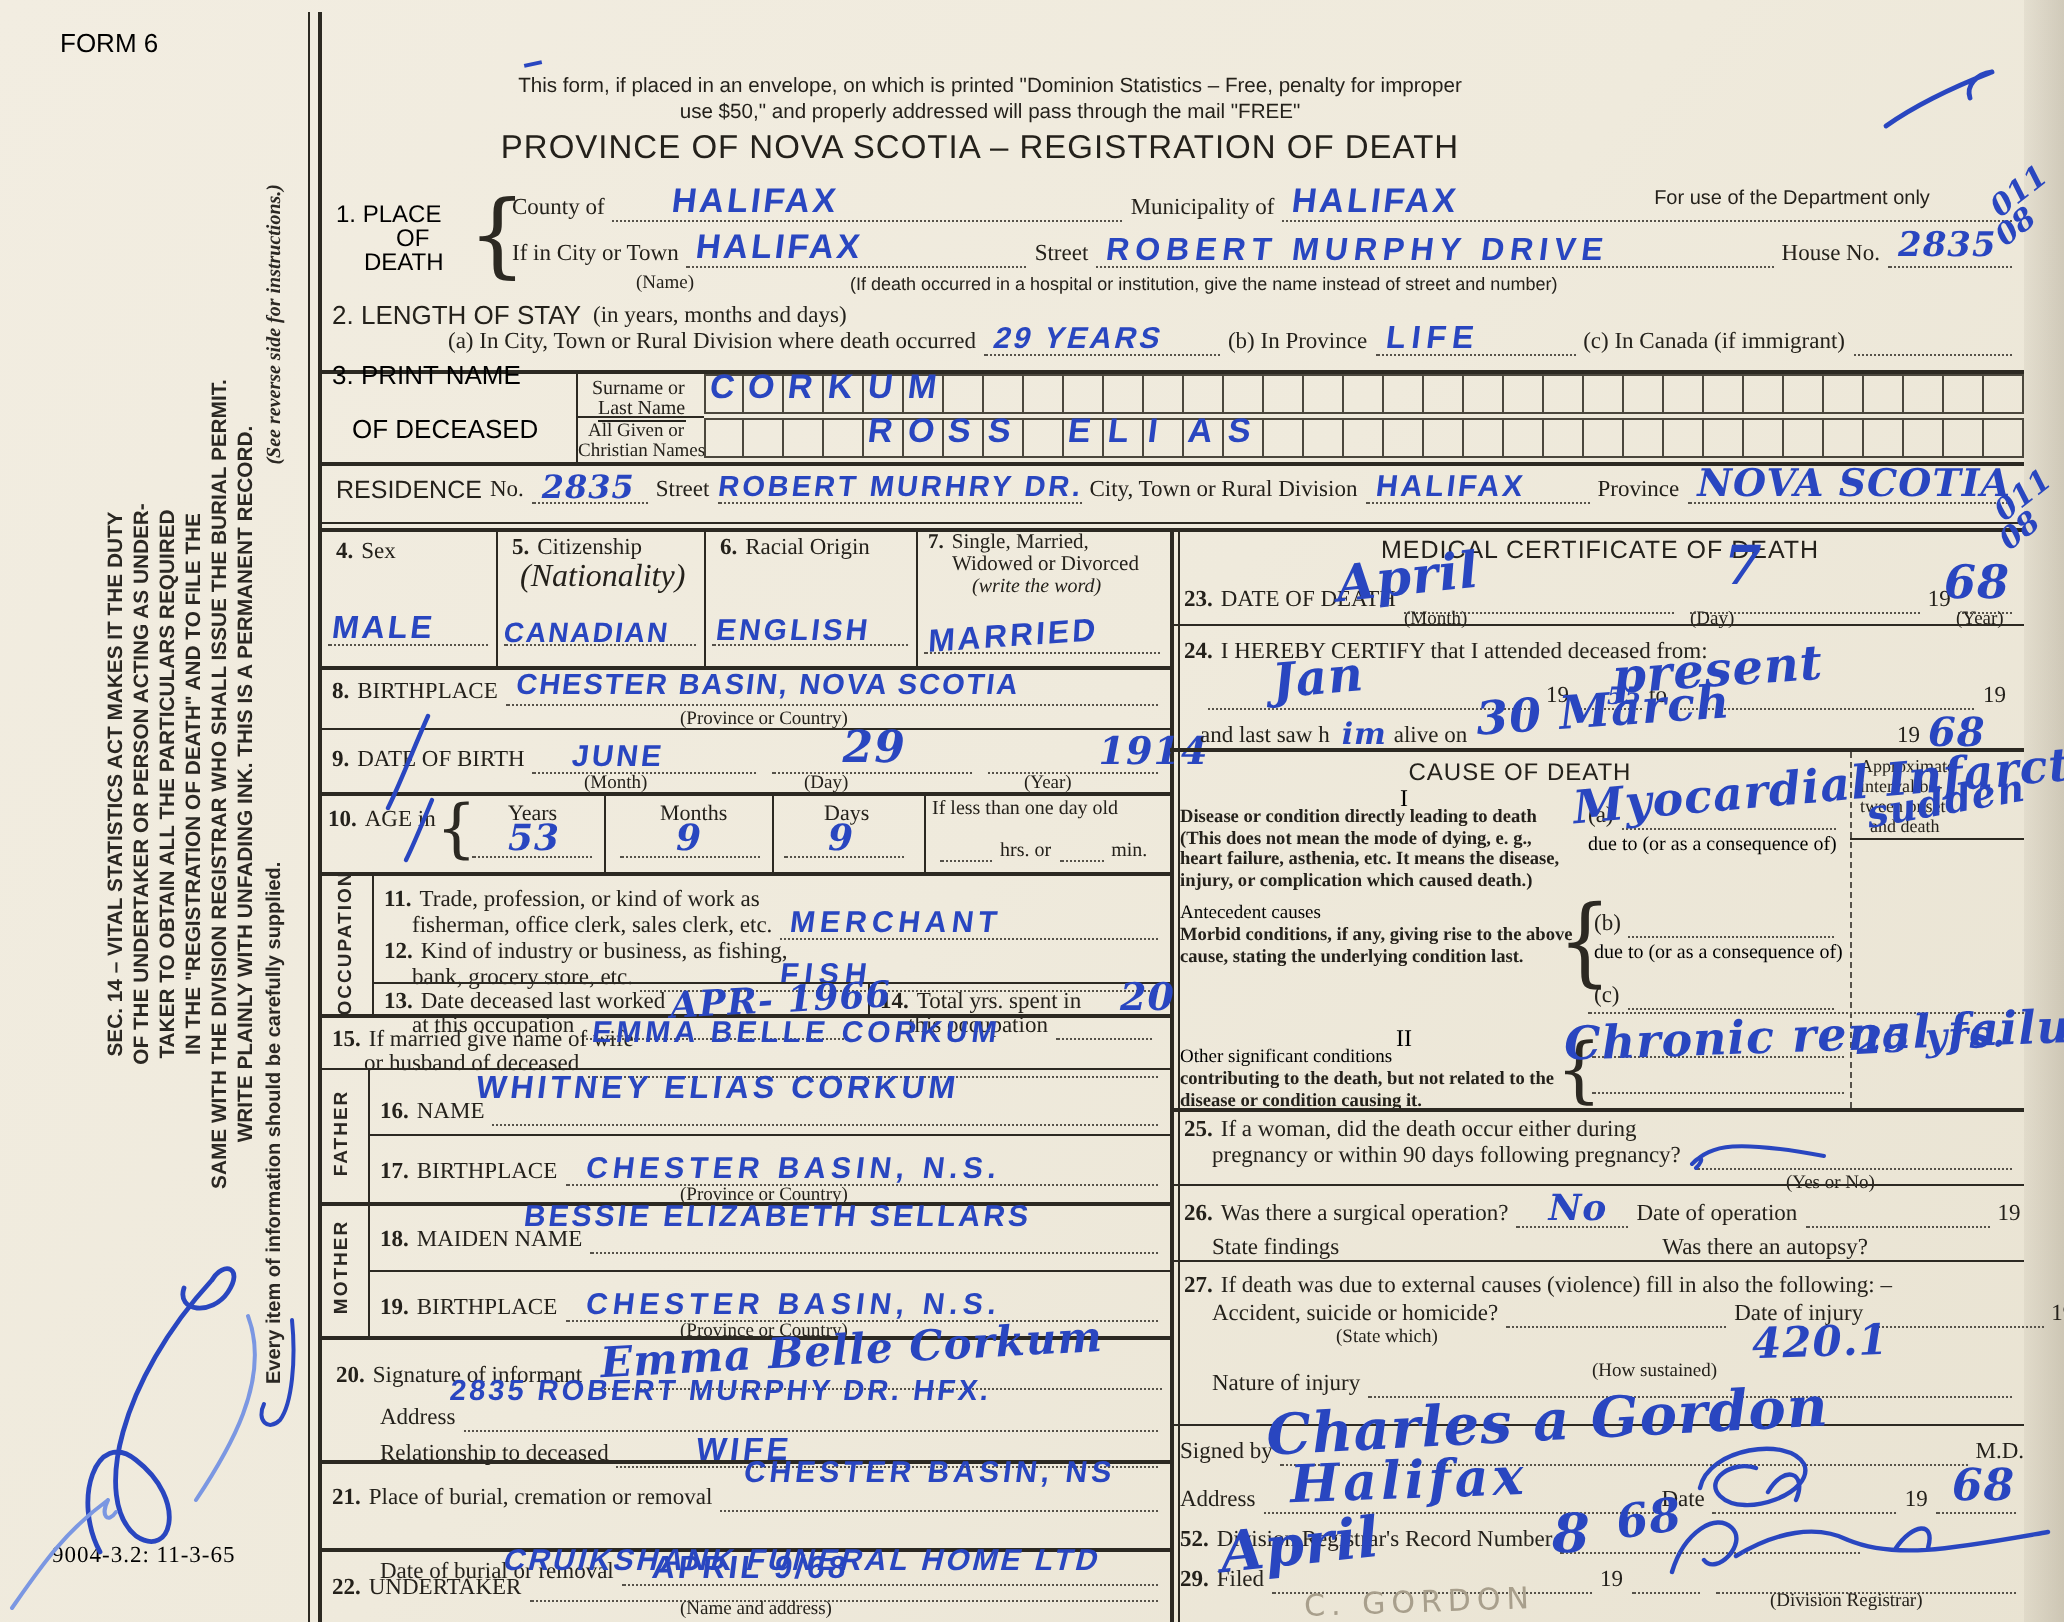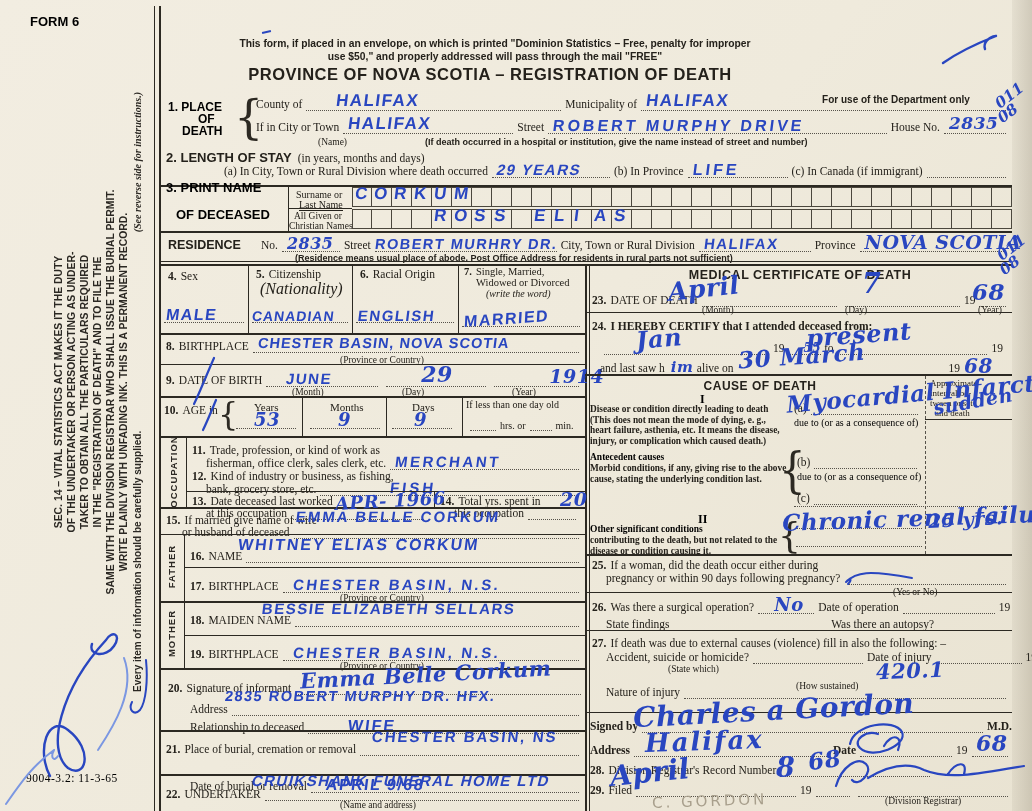--- a/index.html
+++ b/index.html
@@ -18,7 +18,7 @@
 .vl{position:absolute;background:#2c2922;width:1.5px}
 .vdash{position:absolute;border-left:1.6px dashed #56524a}
 .sans{font-family:"Liberation Sans",sans-serif}
-.b{font-weight:700}.it{font-style:italic}
+.b{font-weight:400}.it{font-style:italic}
 .sub{position:absolute;font-size:9.5px;color:#24211b;white-space:nowrap}
 .hw{font-family:"Liberation Sans",sans-serif;font-weight:700;color:#2946c0;letter-spacing:1.5px;font-size:15px;display:inline-block;transform:skewX(-7deg);white-space:nowrap}
 .cur{font-family:"DejaVu Serif",serif;font-style:italic;font-weight:600;color:#2946c0;letter-spacing:.5px;display:inline-block;white-space:nowrap}

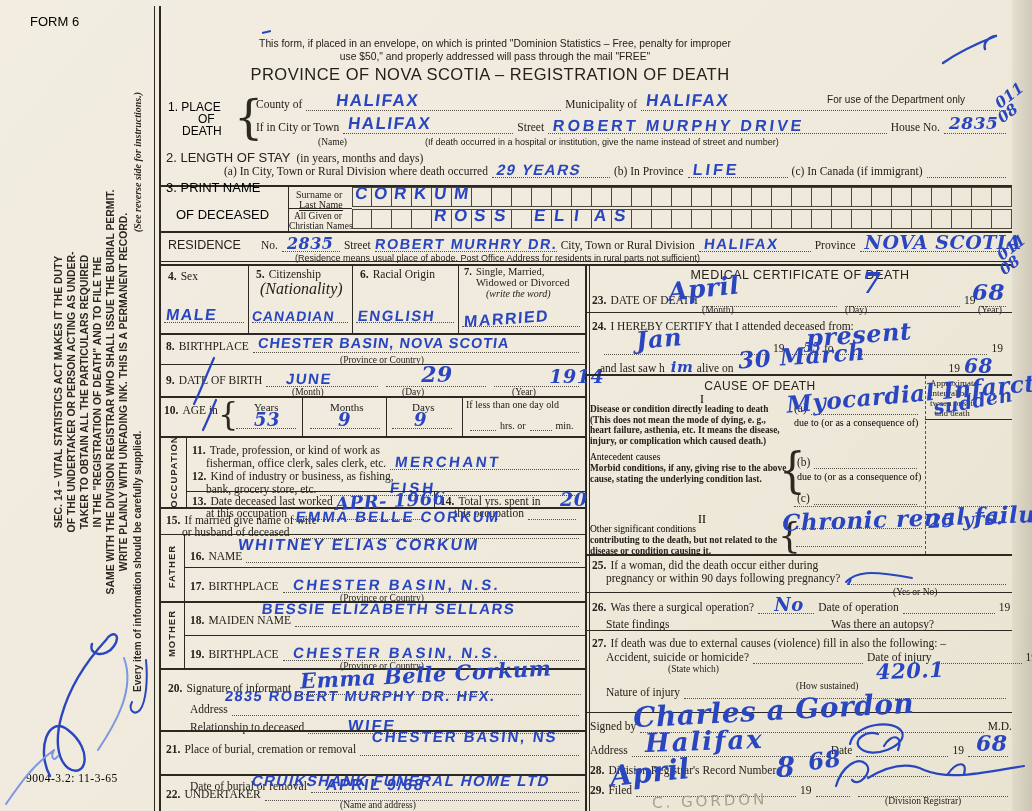--- a/index.html
+++ b/index.html
@@ -250,7 +250,7 @@
 <i class="hl" style="left:160px;top:231px;width:852px"></i>
 
 <div class="row" style="left:168px;top:238px;width:842px">
- <span class="sans b" style="font-size:12.5px;margin-right:20px">RESIDENCE</span>
+ <span class="sans b" style="font-size:12.5px;margin-right:4px">RESIDENCE</span>
  <span>No.</span>
  <span class="fill fx" style="width:58px">
         <span class="cur" style="font-size:16px">2835</span>

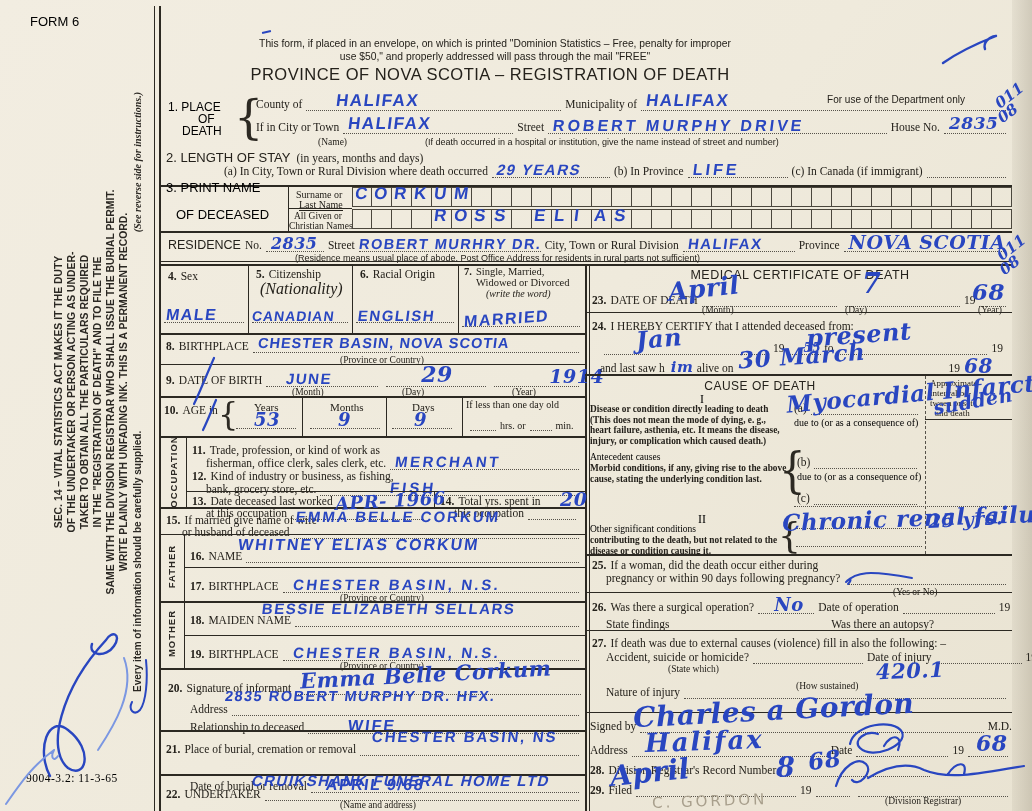--- a/index.html
+++ b/index.html
@@ -268,7 +268,6 @@
         <span class="cur" style="font-size:19px;bottom:-3px">NOVA SCOTIA</span>
       </span>
 </div>
-<span class="sub sans b" style="left:295px;top:253px;font-size:9px">(Residence means usual place of abode. Post Office Address for residents in rural parts not sufficient)</span>
 <i class="hl" style="left:160px;top:261px;width:852px;height:1px"></i>
 <i class="hl" style="left:160px;top:264px;width:852px;height:2px"></i>
 

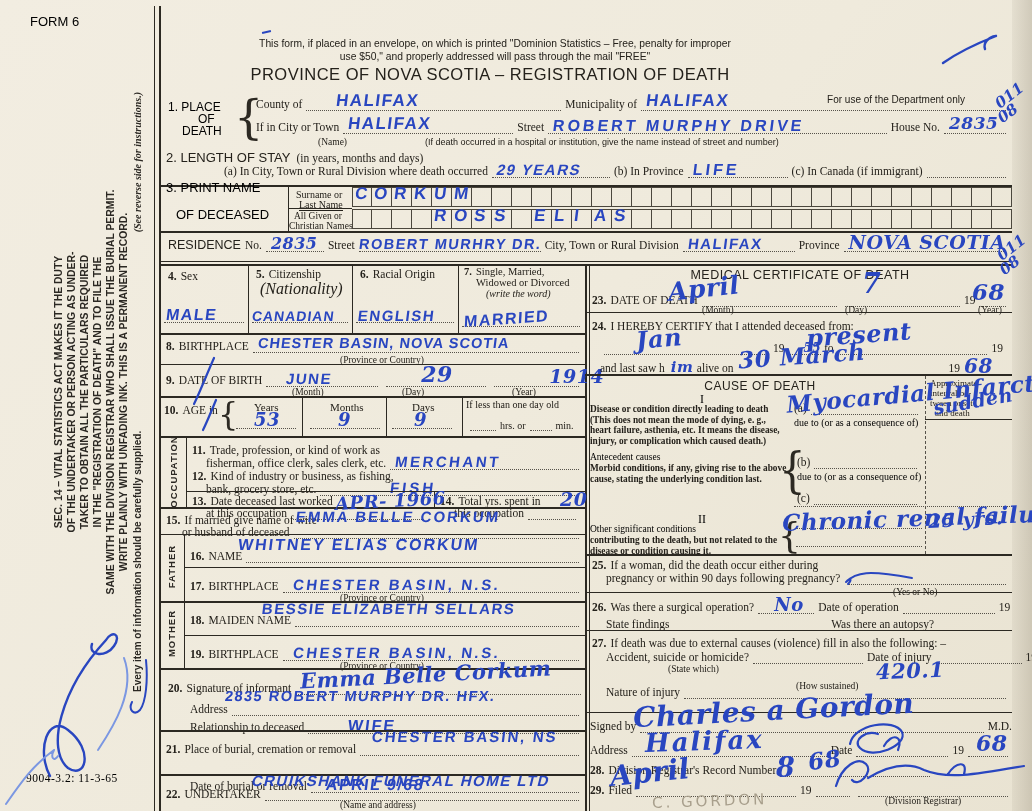--- a/index.html
+++ b/index.html
@@ -675,7 +675,7 @@
 <span class="ink cur" style="left:976px;top:730px;font-size:22px">68</span>
 
 <div class="row" style="left:590px;top:764px;width:422px">
- <span class="n">28.</span>
+ <span class="n">52.</span>
       <span>Division Registrar's Record Number</span>
  <span class="fill fx" style="width:150px"></span>
 </div>

